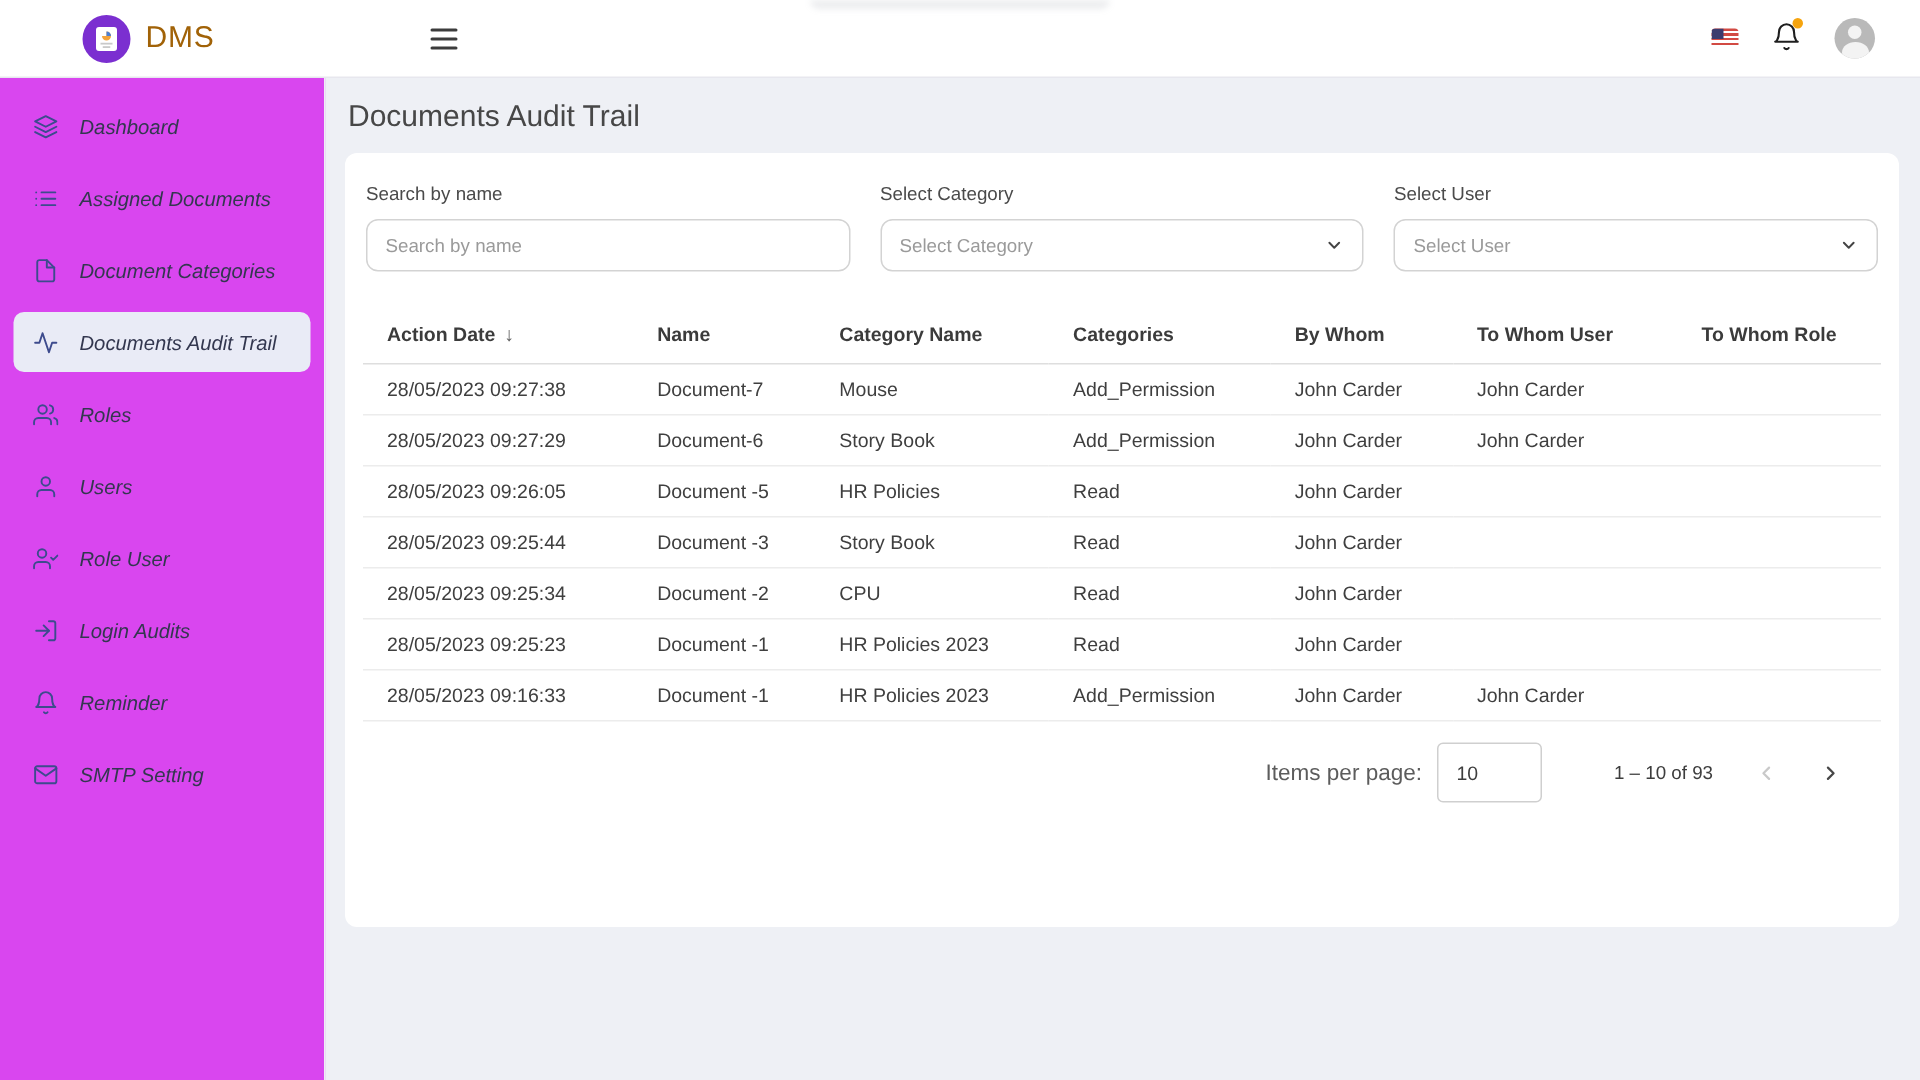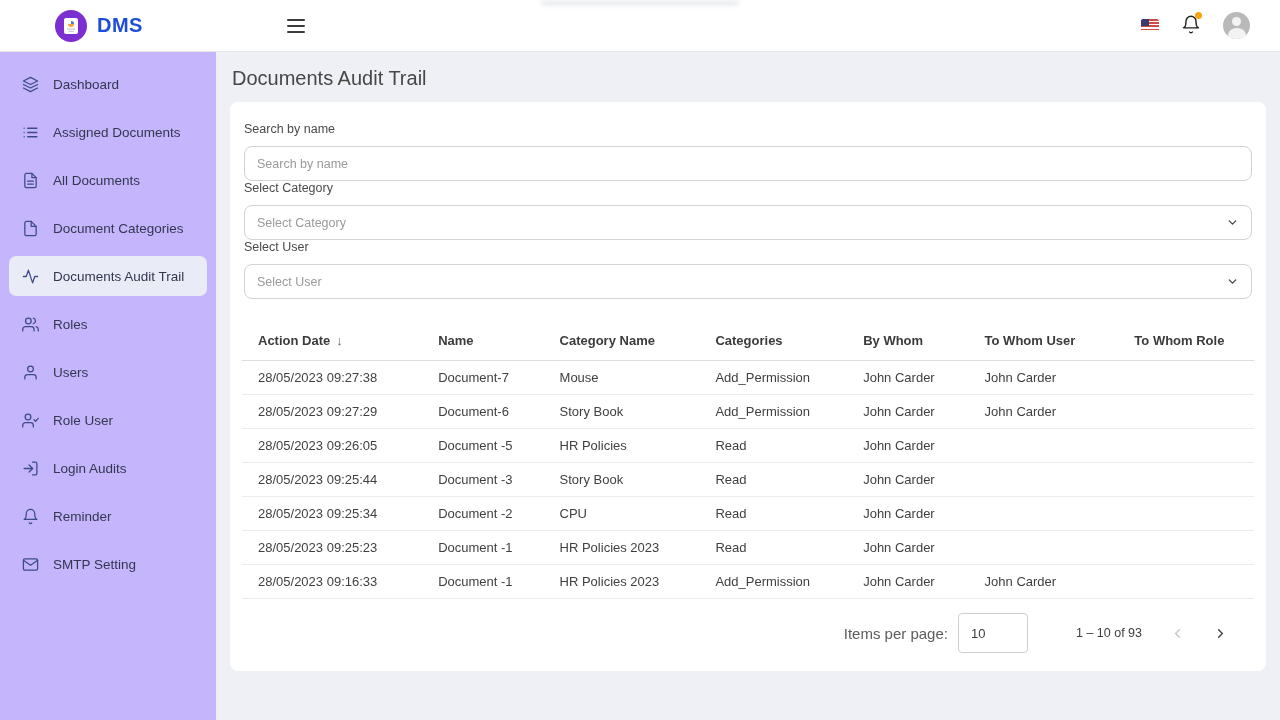--- a/index.html
+++ b/index.html
@@ -12,7 +12,7 @@
   .brand { display:flex; align-items:center; gap:10px; padding-left:55px; width:217px; }
   .logo-circle { width:32px; height:32px; border-radius:50%; background:#7b2fd0; display:flex;
                  align-items:center; justify-content:center; }
-  .brand-name { font-size:20px; font-weight:700; color:#1d4ed8; letter-spacing:.5px; }
+  .brand-name { font-size:20px; font-weight:400; color:#a16207; letter-spacing:.5px; }
   .hamburger { width:26px; height:26px; margin-left:70px; display:flex; flex-direction:column;
                justify-content:center; gap:4px; cursor:pointer; background:none; border:none; }
   .hamburger span { display:block; width:18px; height:2px; background:#3c3c3c; border-radius:1px; }

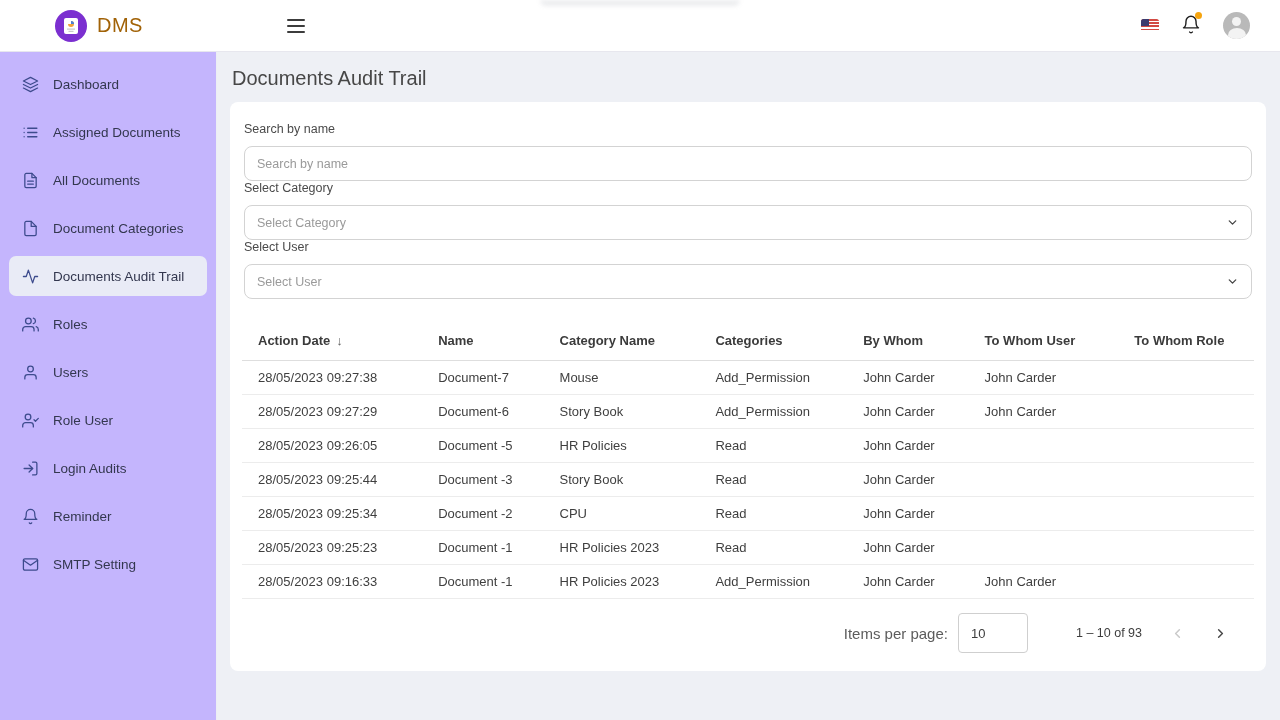--- a/index.html
+++ b/index.html
@@ -29,8 +29,8 @@
                 background:rgba(120,125,140,.14); filter:blur(2px); }
 
   
-  .sidebar { position:absolute; top:52px; left:0; bottom:0; width:217px; background:#c4b5fd;
-             border-right:1px solid #eceef4; padding-top:12px; }
+  .sidebar { position:absolute; top:52px; left:0; bottom:0; width:217px; background:#d946ef;
+             border-right:1px solid #eceef4; padding-top:12px;font-style:italic; }
   .nav-item { display:flex; align-items:center; gap:14px; height:40px; margin:0 9px 8px 9px;
               padding-left:12px; border-radius:7px; cursor:pointer; color:#32355c; }
   .nav-item.active { background:#e9ebf6; }

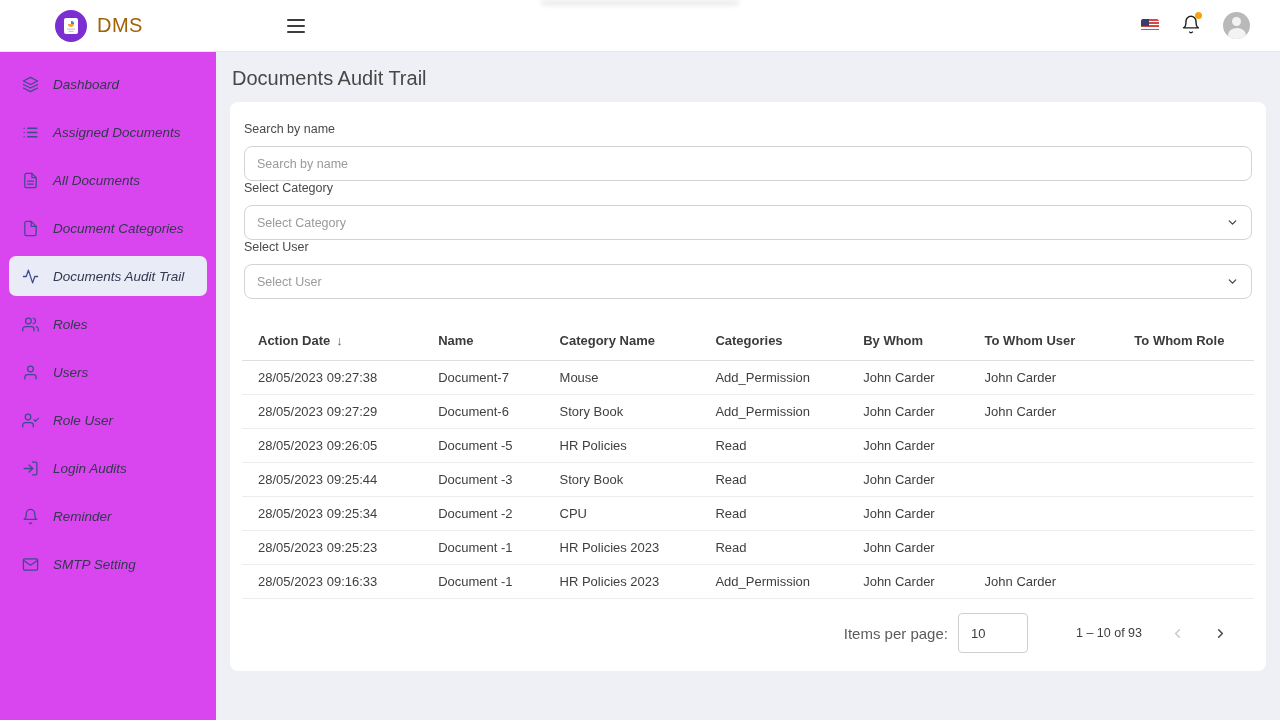--- a/index.html
+++ b/index.html
@@ -43,7 +43,7 @@
   .page-title { font-size:20px; color:#474747; padding:15px 0 12px 15px; font-weight:400; }
   .card { margin:0 14px 0 13px; background:#fff; border-radius:8px; padding:20px 12px 18px 12px; min-height:516px; }
 
-  .filters { display:flex; padding:0 2px;flex-direction:column; }
+  .filters { display:flex; gap:20px; padding:0 2px; }
   .filter-group { flex:1; }
   .filter-label { font-size:12.5px; color:#4a4a4a; margin-bottom:10px; }
   .filter-input, .filter-select { height:35px; border:1px solid #d3d3d3; border-radius:8px; width:100%;

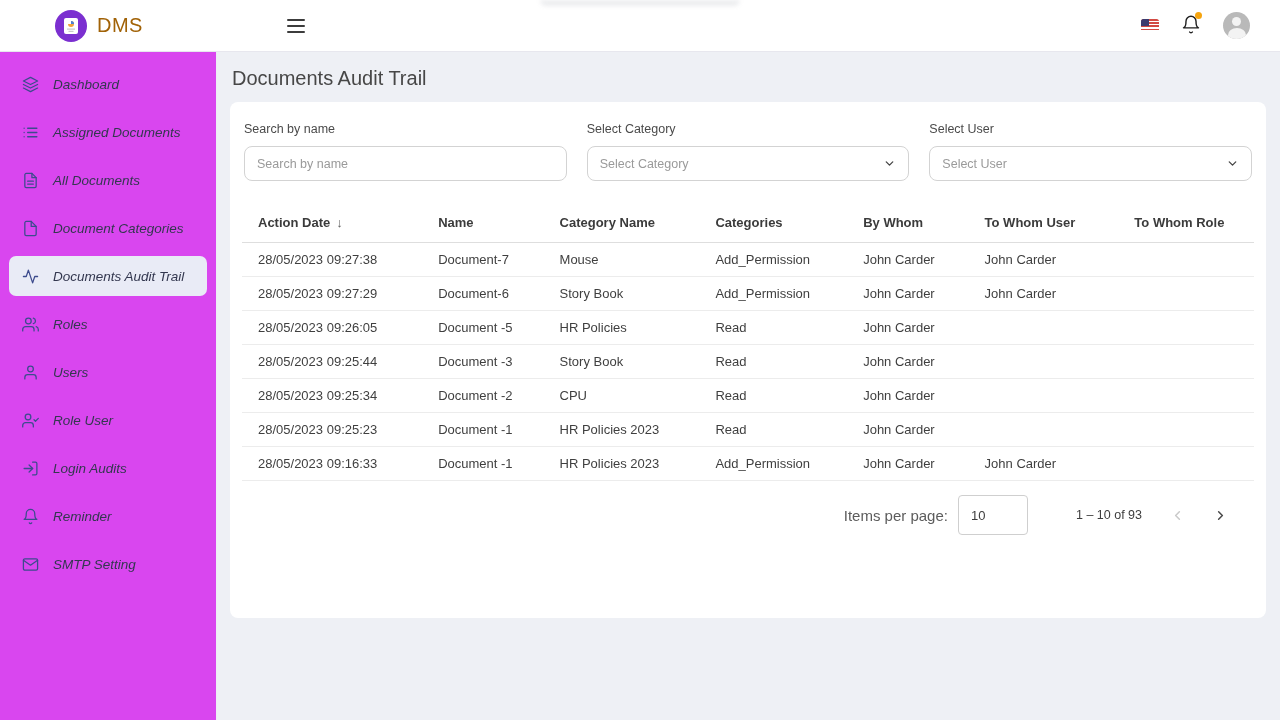--- a/index.html
+++ b/index.html
@@ -132,17 +132,6 @@
       <li class="nav-item">
         <span class="nav-icon">
           <svg viewBox="0 0 24 24" fill="none" stroke="currentColor" stroke-width="1.8" stroke-linecap="round" stroke-linejoin="round">
-            <path d="M14 2H6a2 2 0 0 0-2 2v16a2 2 0 0 0 2 2h12a2 2 0 0 0 2-2V8z"></path>
-            <polyline points="14 2 14 8 20 8"></polyline>
-            <line x1="8" y1="13" x2="16" y2="13"></line>
-            <line x1="8" y1="17" x2="16" y2="17"></line>
-          </svg>
-        </span>
-        <span class="nav-label">All Documents</span>
-      </li>
-      <li class="nav-item">
-        <span class="nav-icon">
-          <svg viewBox="0 0 24 24" fill="none" stroke="currentColor" stroke-width="1.8" stroke-linecap="round" stroke-linejoin="round">
             <path d="M13 2H6a2 2 0 0 0-2 2v16a2 2 0 0 0 2 2h12a2 2 0 0 0 2-2V9z"></path>
             <polyline points="13 2 13 9 20 9"></polyline>
           </svg>

